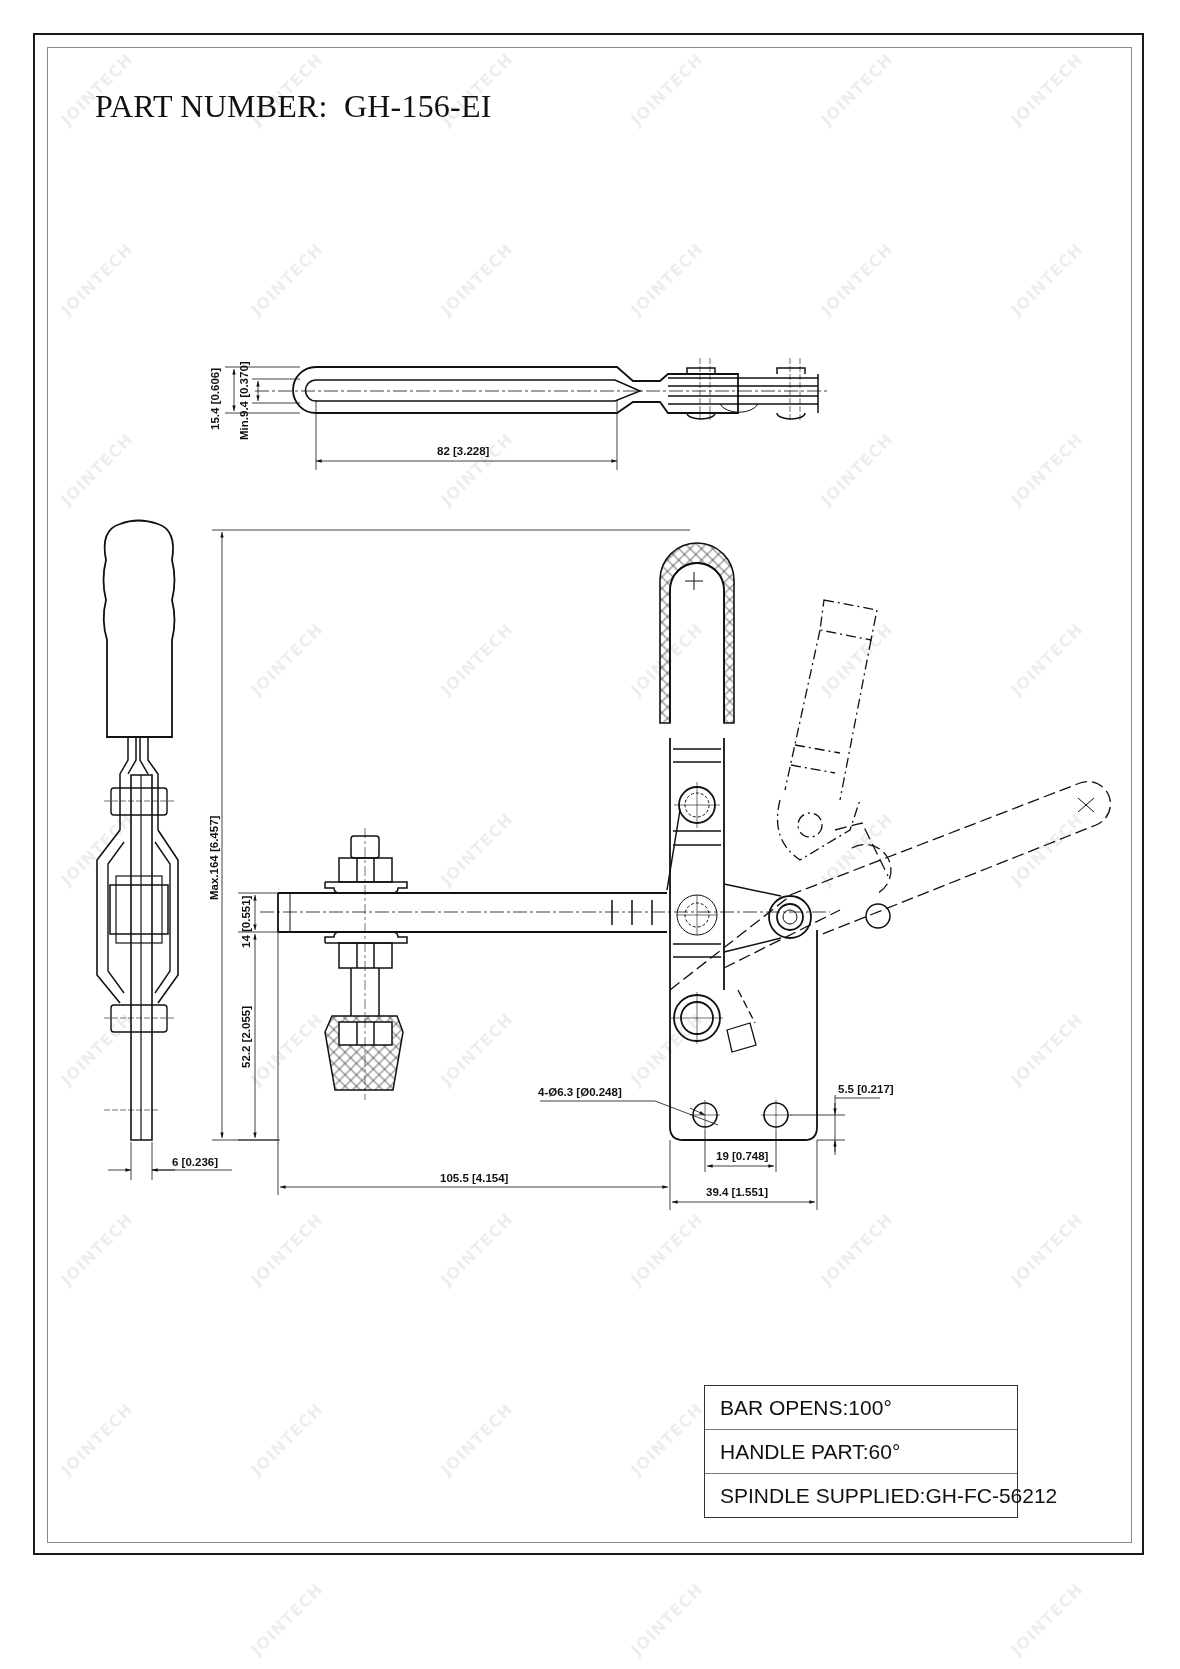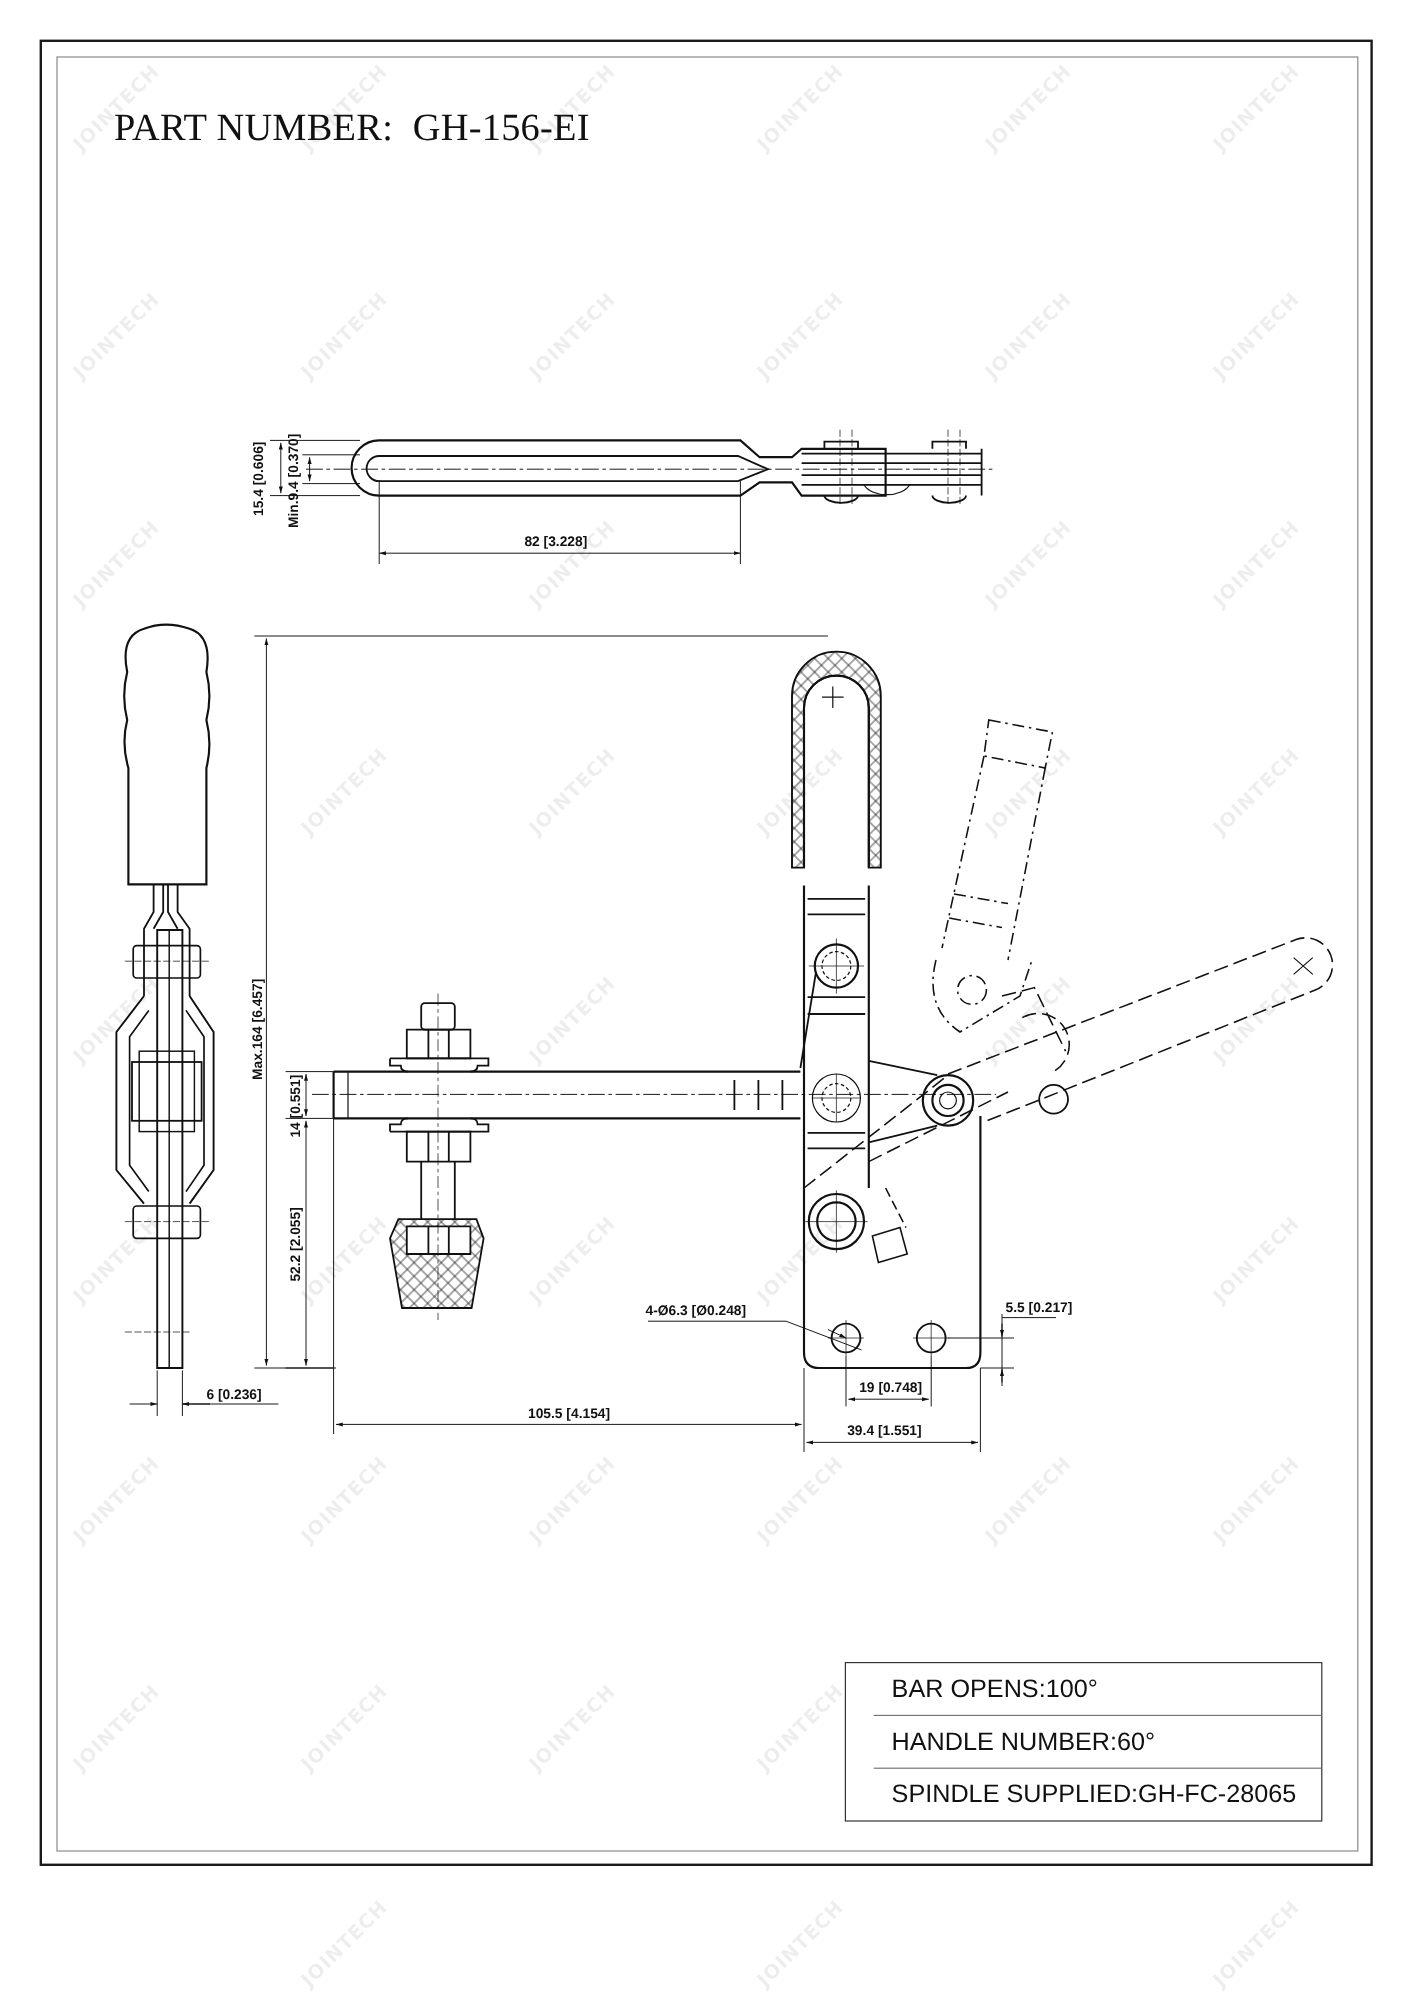--- a/index.html
+++ b/index.html
@@ -10,7 +10,7 @@
   .title { position: absolute; left: 95px; top: 88px; font-family: "Liberation Serif", "DejaVu Serif", serif; font-size: 32px; color: #111; letter-spacing: 0.2px; white-space: pre; }
   svg.drawing { position: absolute; left: 0; top: 0; }
   .dim { font-family: "Liberation Sans", sans-serif; font-size: 11.5px; font-weight: bold; fill: #111; }
-  .spec-table { position: absolute; left: 704px; top: 1385px; width: 398px; border: 1.5px solid #333; box-sizing: border-box; background: rgba(255,255,255,0.6); padding-left: 23px; }
+  .spec-table { position: absolute; left: 704px; top: 1385px; width: 314px; border: 1.5px solid #333; box-sizing: border-box; background: rgba(255,255,255,0.6); }
   .spec-row { height: 43px; line-height: 43px; padding-left: 15px; font-size: 21px; color: #111; border-bottom: 1px solid #777; white-space: nowrap; }
   .spec-row:last-child { border-bottom: none; }
   .wm { position: absolute; font-family: "DejaVu Sans", sans-serif; font-weight: bold; font-size: 16px; color: rgba(0,0,0,0.07); transform: rotate(-45deg); transform-origin: center; white-space: nowrap; letter-spacing: 1px; }

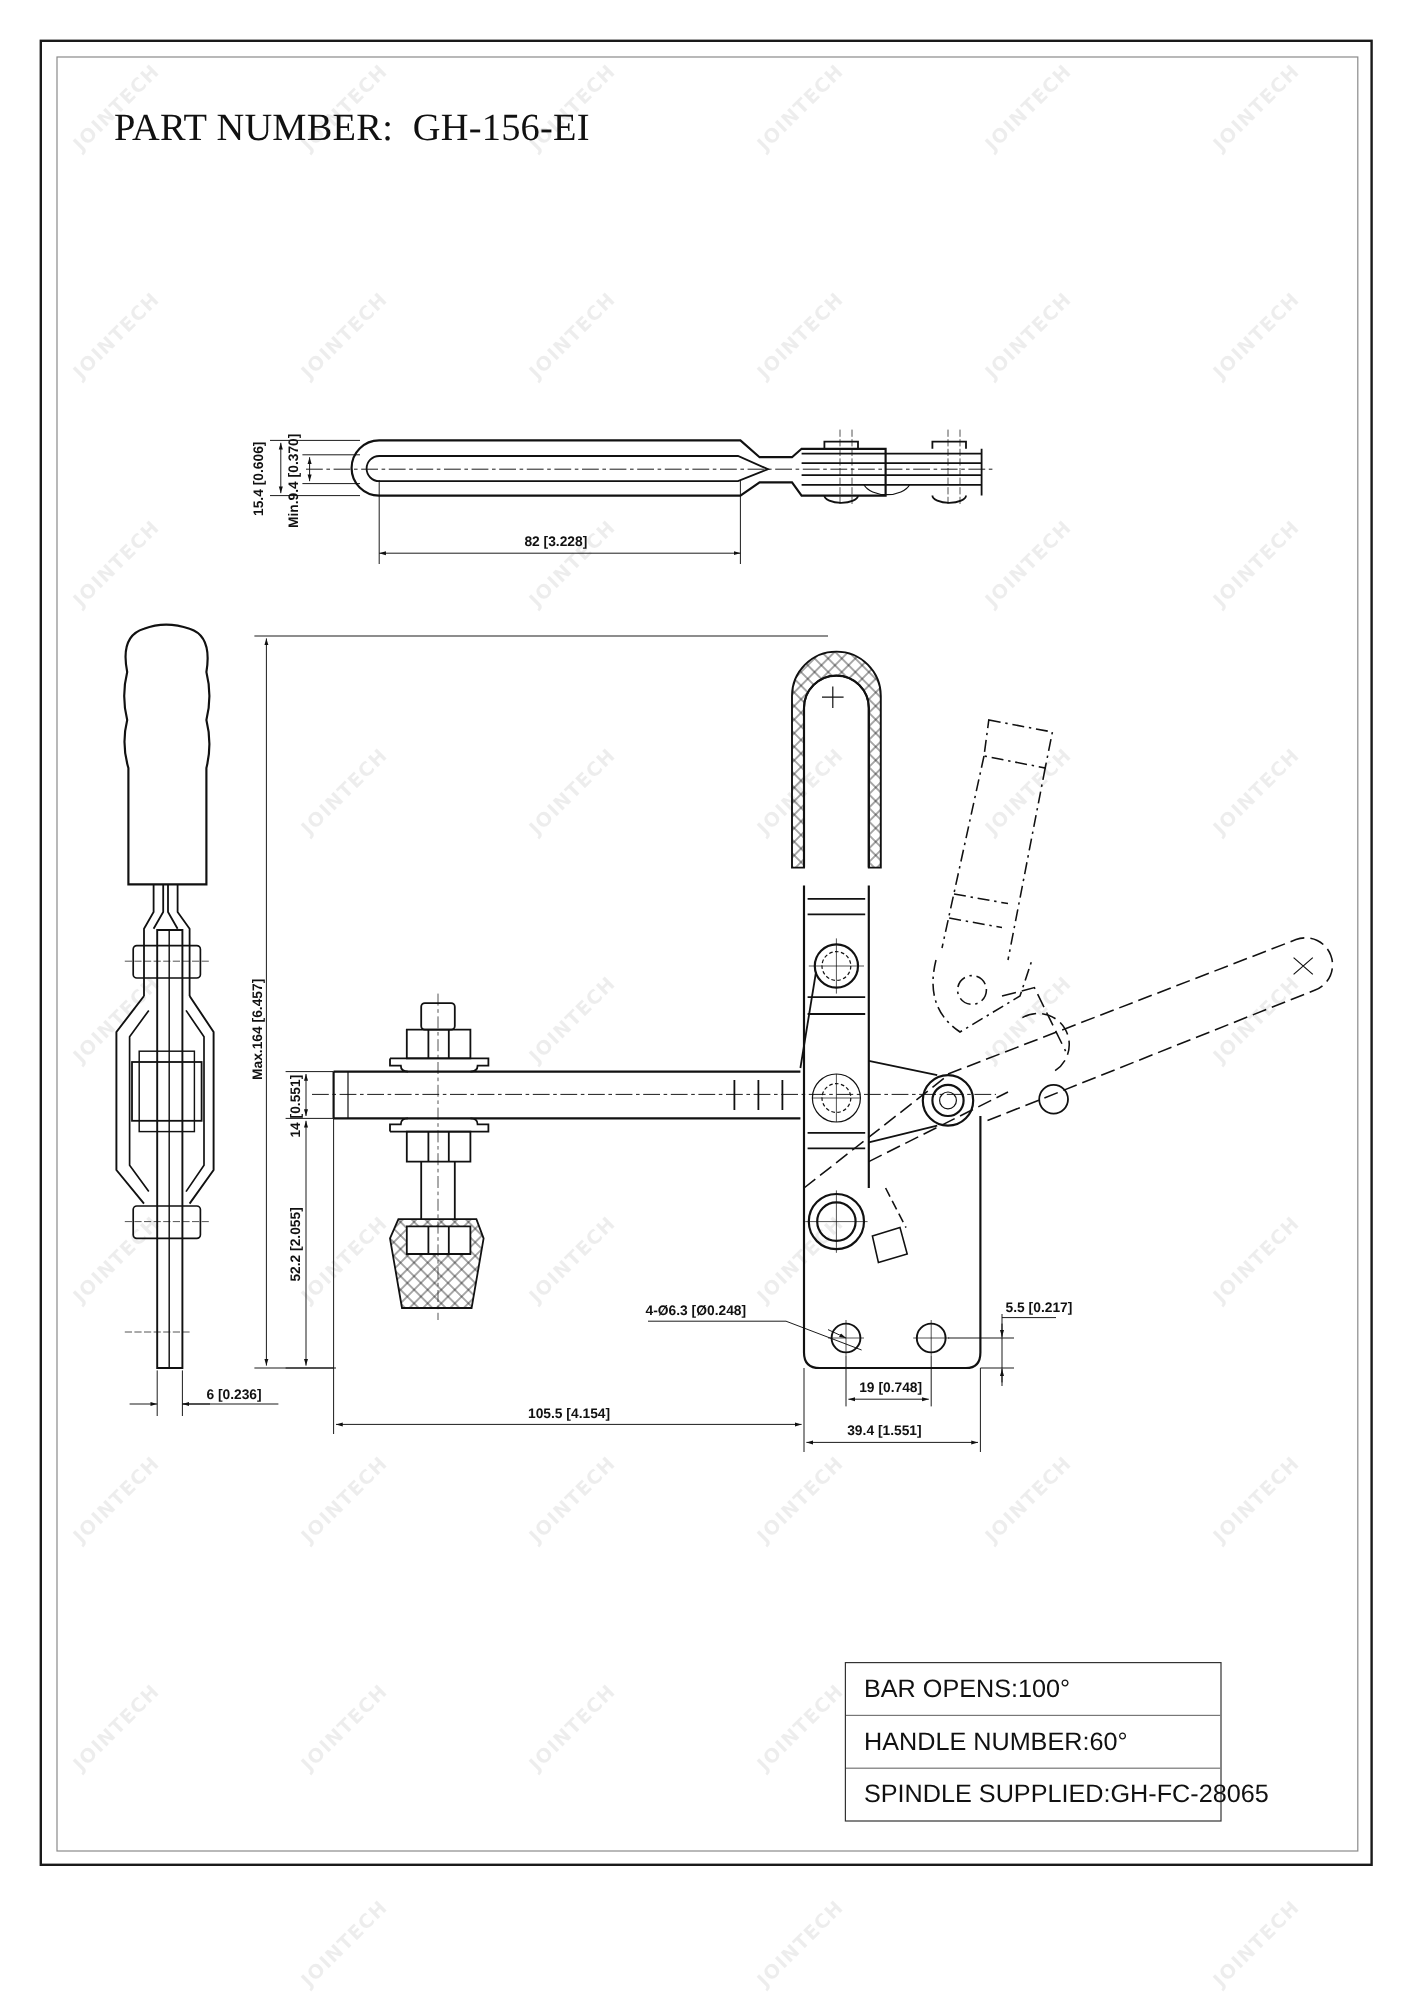--- a/index.html
+++ b/index.html
@@ -240,7 +240,7 @@
 
   <div class="spec-table">
     <div class="spec-row">BAR OPENS:100°</div>
-    <div class="spec-row">HANDLE NUMBER:60°</div>
+    <div class="spec-row">HANDLE PART:60°</div>
     <div class="spec-row">SPINDLE SUPPLIED:GH-FC-28065</div>
   </div>
 </div>

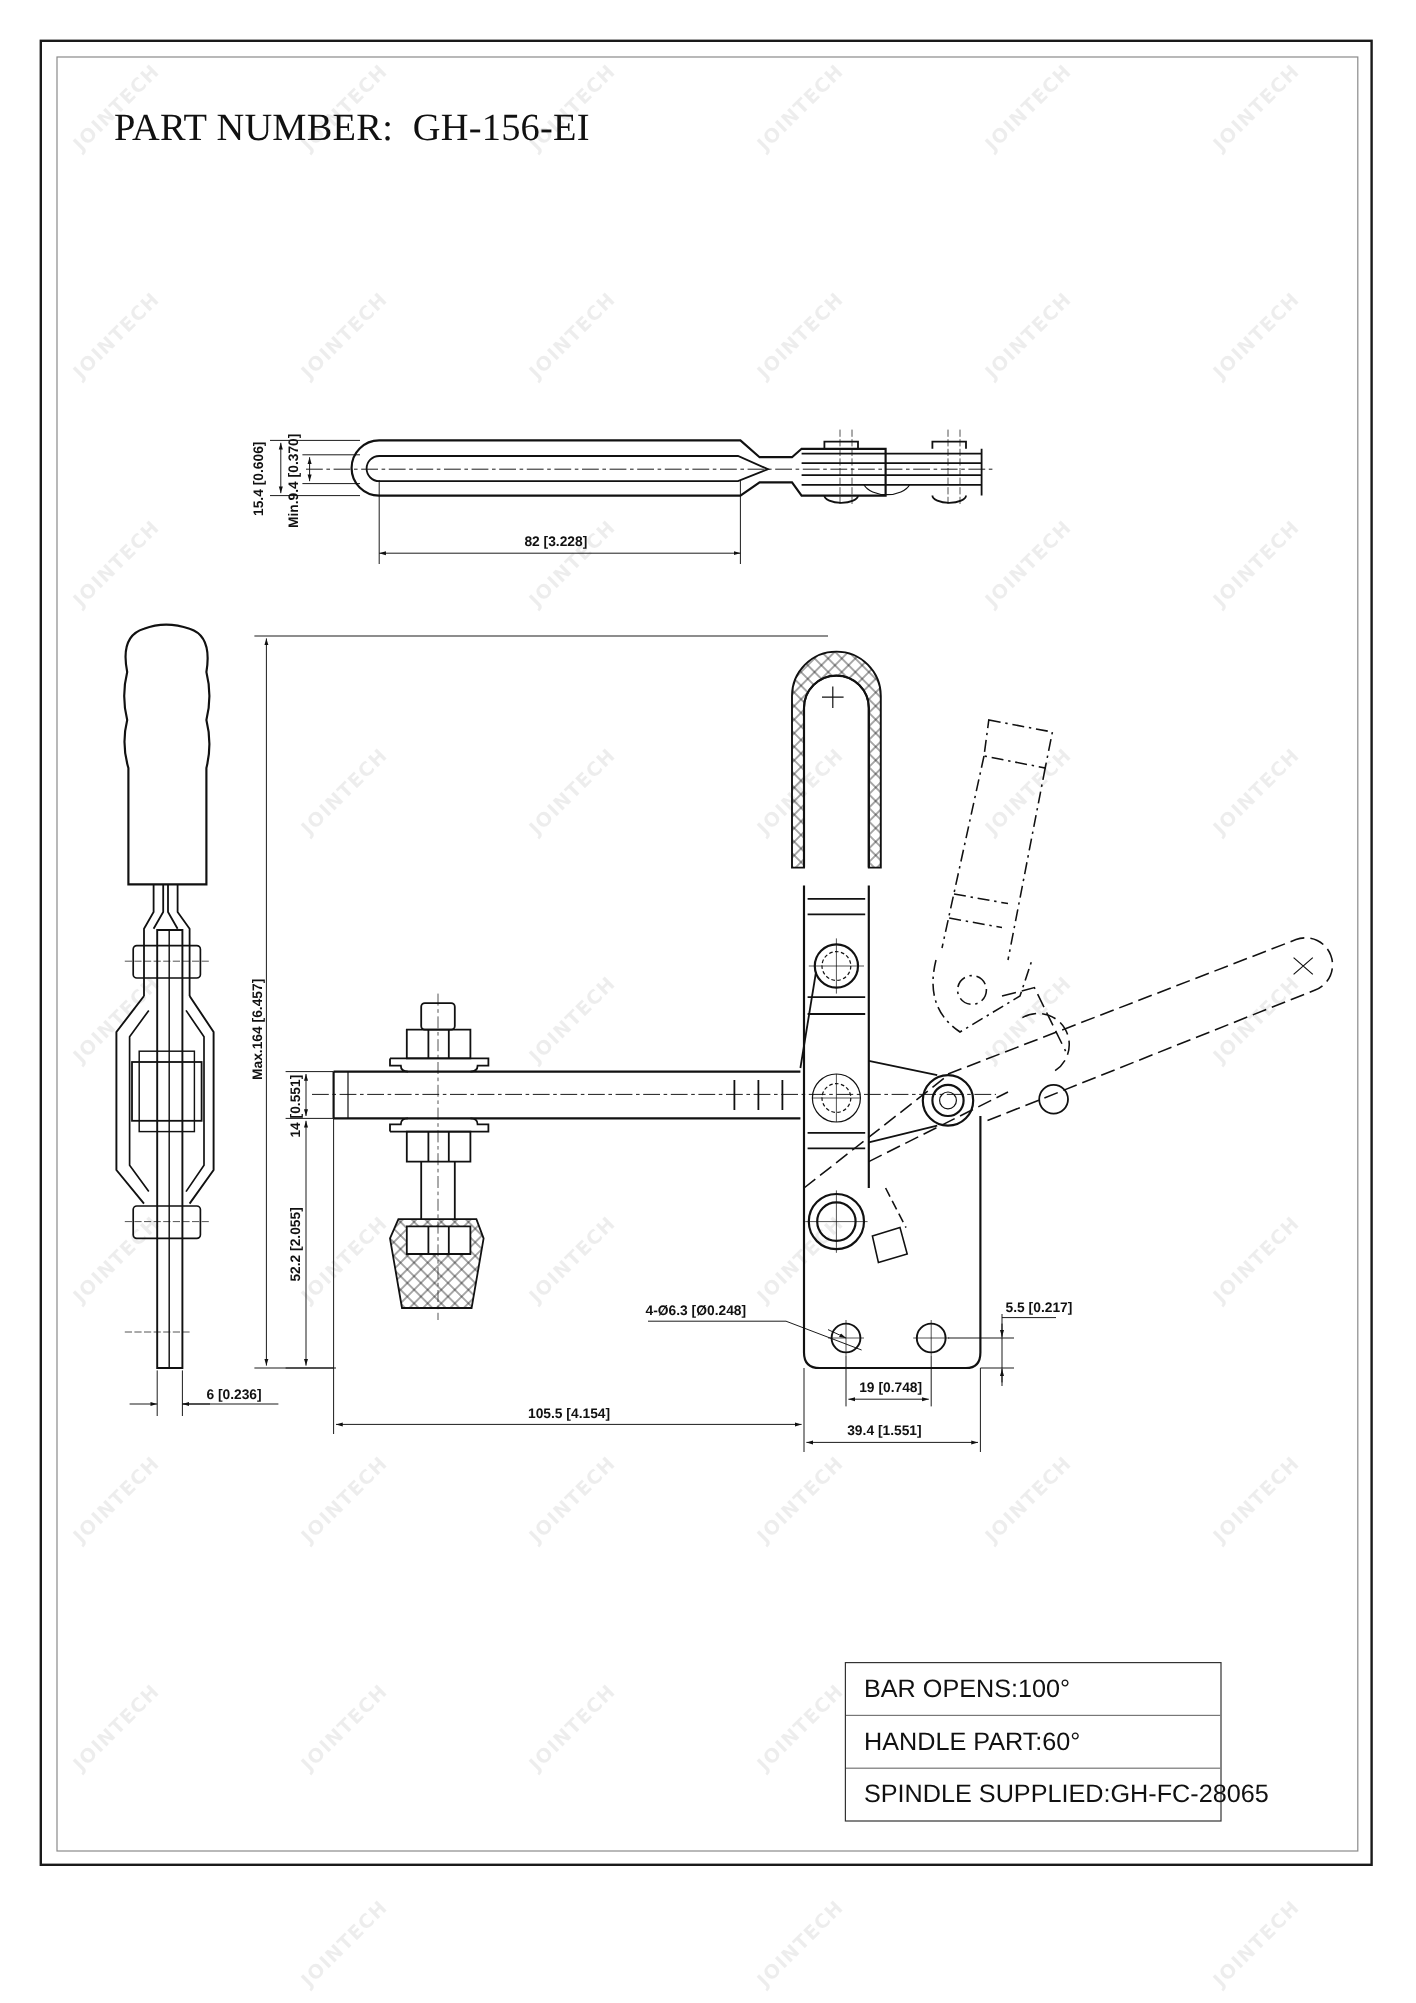--- a/index.html
+++ b/index.html
@@ -241,7 +241,7 @@
   <div class="spec-table">
     <div class="spec-row">BAR OPENS:100°</div>
     <div class="spec-row">HANDLE PART:60°</div>
-    <div class="spec-row">SPINDLE SUPPLIED:GH-FC-28065</div>
+    <div class="spec-row">SPINDLE SUPPLIED:GH-FC-56212</div>
   </div>
 </div>
 

